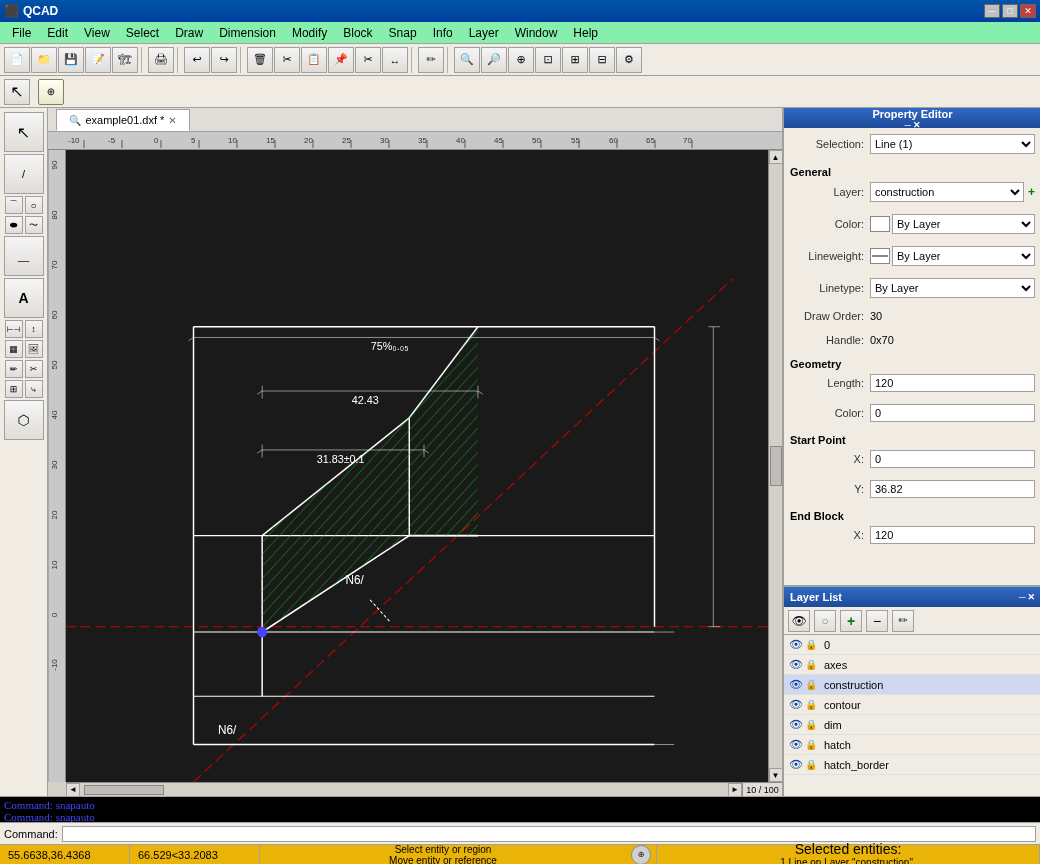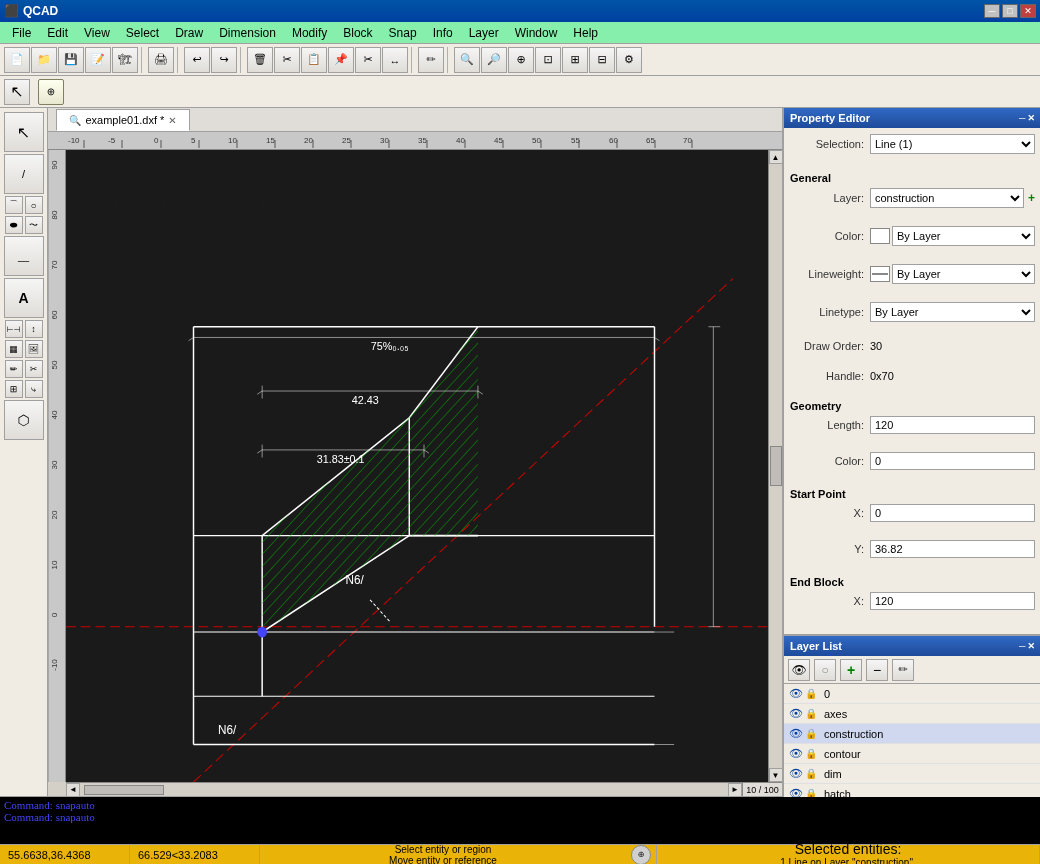--- a/index.html
+++ b/index.html
@@ -37,7 +37,7 @@
     
     
     #property-editor { width: 258px; background: #f0ece4; border-left: 1px solid #a0a0a0; display: flex; flex-direction: column; }
-    #pe-title { height: 20px; background: linear-gradient(to bottom, #316ac5, #1e4a9a); color: white; font-size: 11px; font-weight: bold; display: flex; align-items: center; justify-content: space-between; padding: 0 6px; }
+    #pe-title { height: 20px; background: linear-gradient(to bottom, #316ac5, #1e4a9a); color: white; font-size: 11px; font-weight: bold; display: flex; align-items: center; justify-content: space-between; padding: 0 6px; flex-direction: column; }
     #pe-content { padding: 6px; flex: 1; overflow-y: auto; }
     .pe-row { display: flex; align-items: center; margin-bottom: 18px; }
     .pe-label { width: 80px; font-size: 11px; text-align: right; padding-right: 6px; color: #333; }

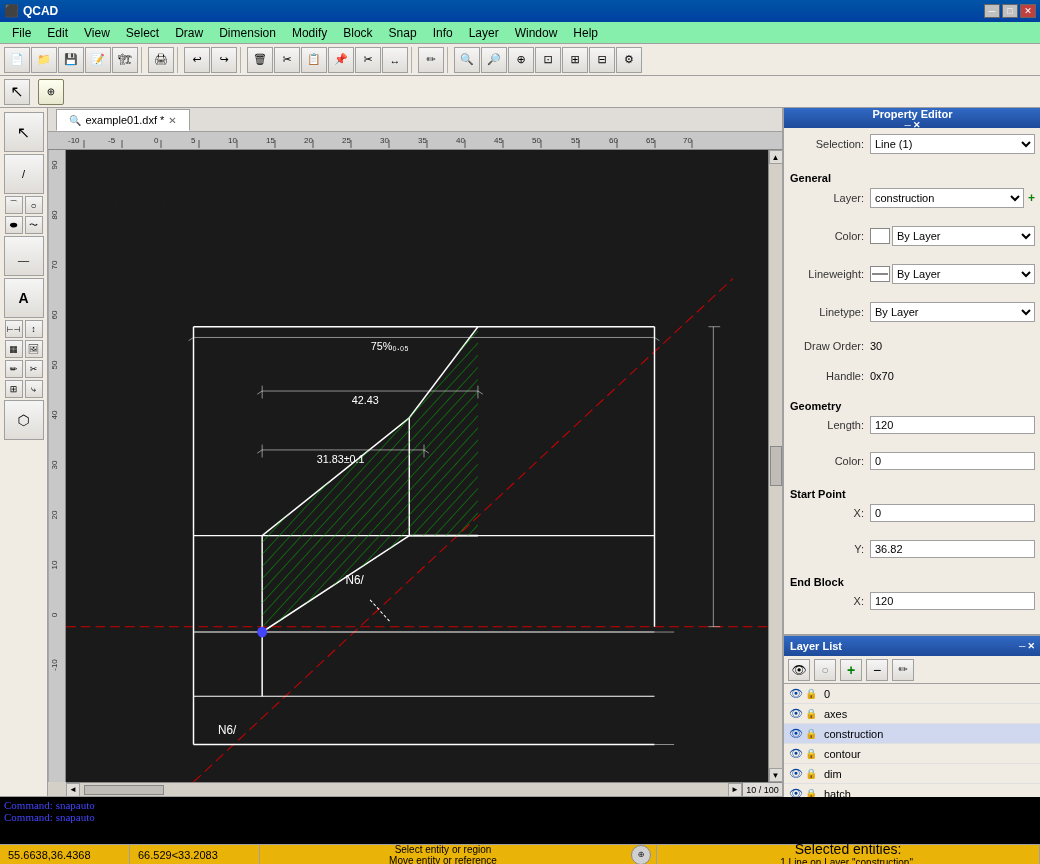--- a/index.html
+++ b/index.html
@@ -39,7 +39,7 @@
     #property-editor { width: 258px; background: #f0ece4; border-left: 1px solid #a0a0a0; display: flex; flex-direction: column; }
     #pe-title { height: 20px; background: linear-gradient(to bottom, #316ac5, #1e4a9a); color: white; font-size: 11px; font-weight: bold; display: flex; align-items: center; justify-content: space-between; padding: 0 6px; flex-direction: column; }
     #pe-content { padding: 6px; flex: 1; overflow-y: auto; }
-    .pe-row { display: flex; align-items: center; margin-bottom: 18px; }
+    .pe-row { display: flex; align-items: center; margin-bottom: 12px; }
     .pe-label { width: 80px; font-size: 11px; text-align: right; padding-right: 6px; color: #333; }
     .pe-value { flex: 1; font-size: 11px; }
     select.pe-select { width: 100%; font-size: 11px; height: 20px; border: 1px solid #a0a0a0; background: white; }

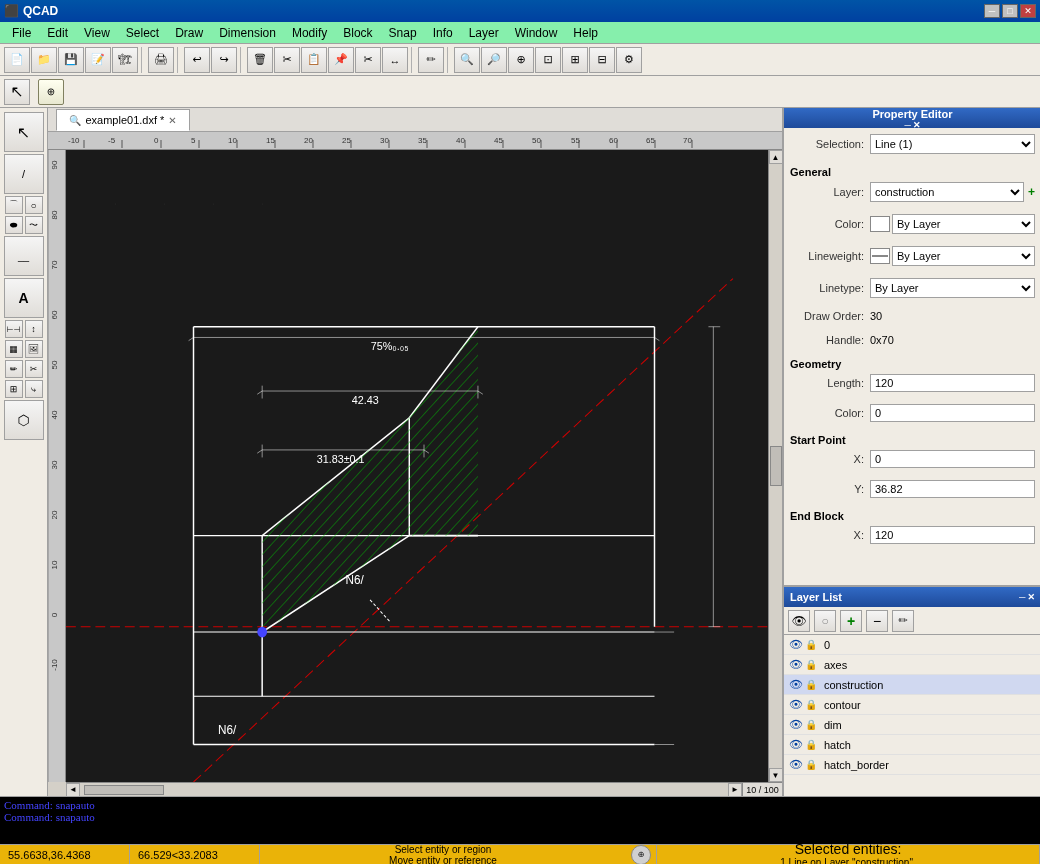--- a/index.html
+++ b/index.html
@@ -532,6 +532,10 @@
 
   </div>
 
+  <div style="height:22px; background:#f0ece4; border-top:1px solid #a0a0a0; display:flex; align-items:center; padding:0 4px;">
+    <span style="font-size:11px; margin-right:4px;">Command:</span>
+    <input type="text" style="flex: 1 1 0%; height: 16px; border: 1px solid rgb(160, 160, 160); font-size: 11px; padding: 0px 4px;">
+  </div>
 
   <div style="height:20px; background:#eab308; border-top:1px solid #a0a0a0; display:flex; align-items:center; font-size:11px;">
     <div class="status-section" style="min-width:130px;">

